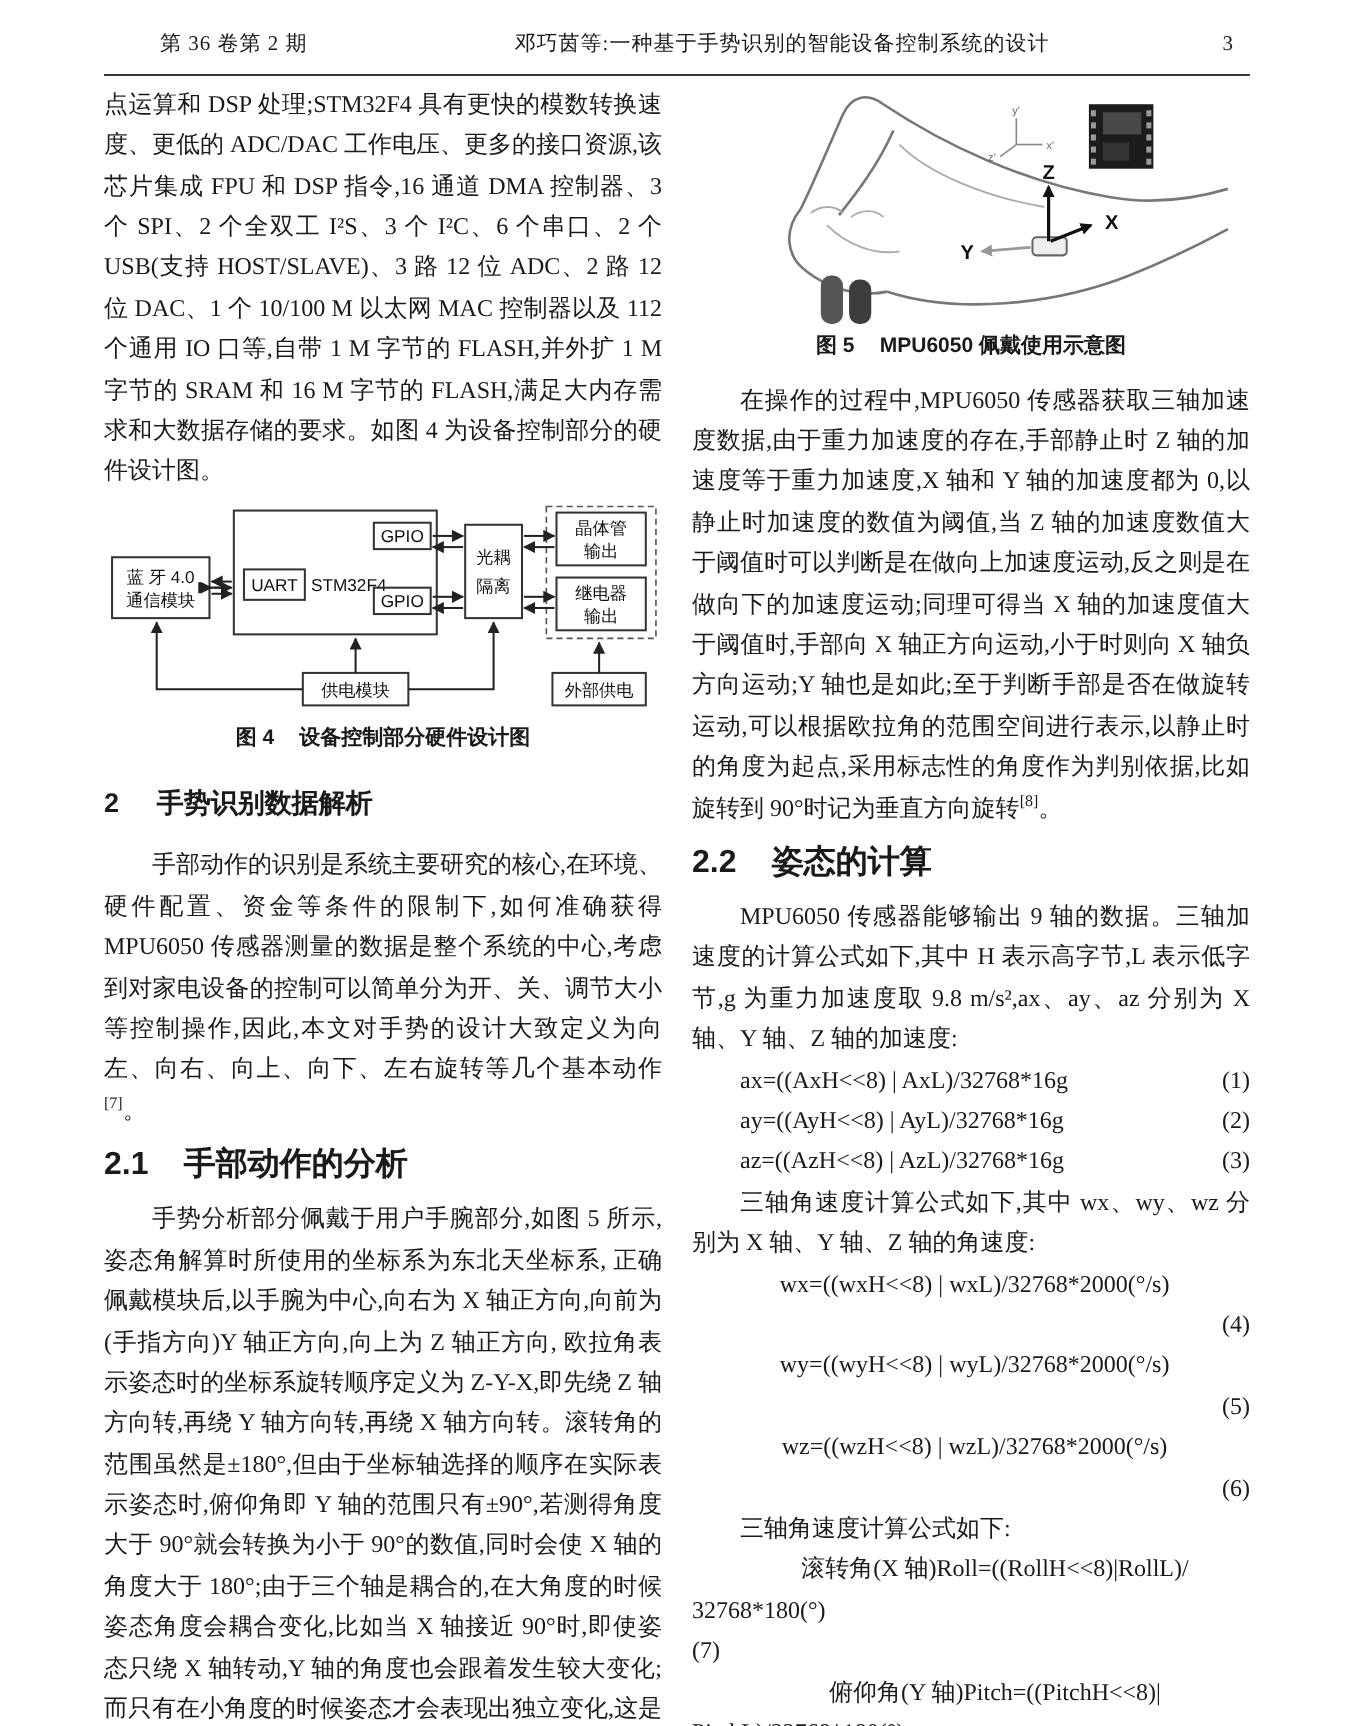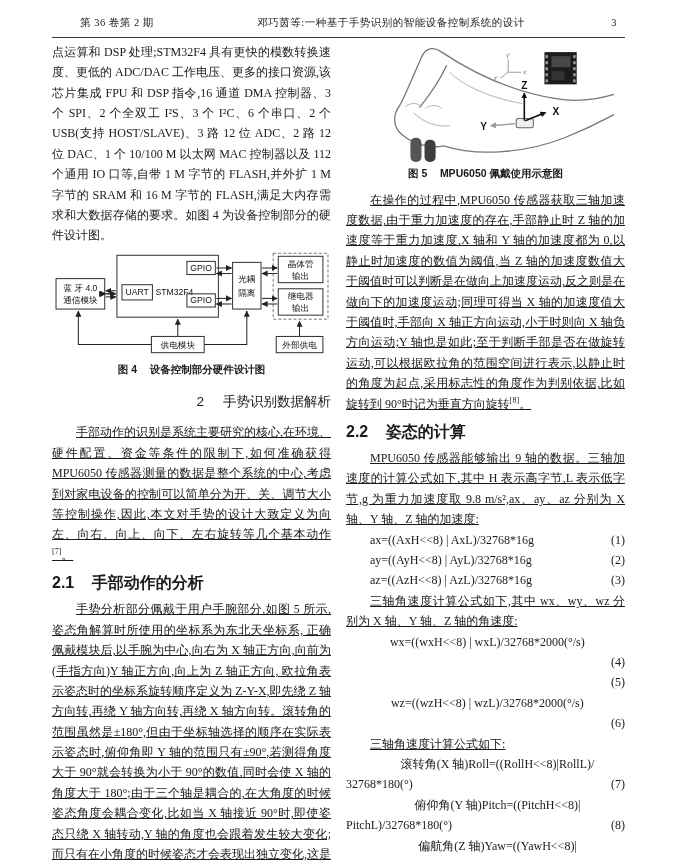--- a/index.html
+++ b/index.html
@@ -29,7 +29,7 @@
   .cols{display:flex;gap:15px;margin-top:4px;}
   .col{flex:1;min-width:0;text-align:justify;}
   p{margin:0;}
-  .indent{text-indent:2em;text-decoration:underline;}
+  .indent{text-indent:2em;}
   sup{font-size:8px;line-height:0;}
   
   .h1{

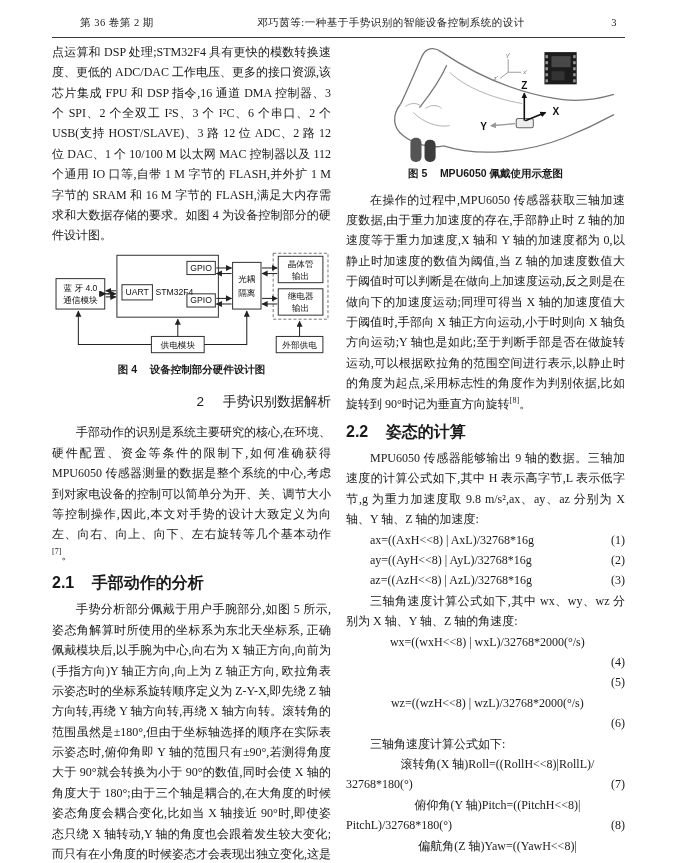--- a/index.html
+++ b/index.html
@@ -34,8 +34,8 @@
   
   .h1{
     font-family:"Liberation Sans","DejaVu Sans",sans-serif;
-    font-weight:normal;font-size:13.5px;
-    margin:13px 0 9px 0;text-align:right;text-indent:0;
+    font-weight:bold;font-size:13.5px;
+    margin:13px 0 9px 0;text-align:left;text-indent:0;
   }
   .h1 .num{margin-right:1.4em;}
   .h2{

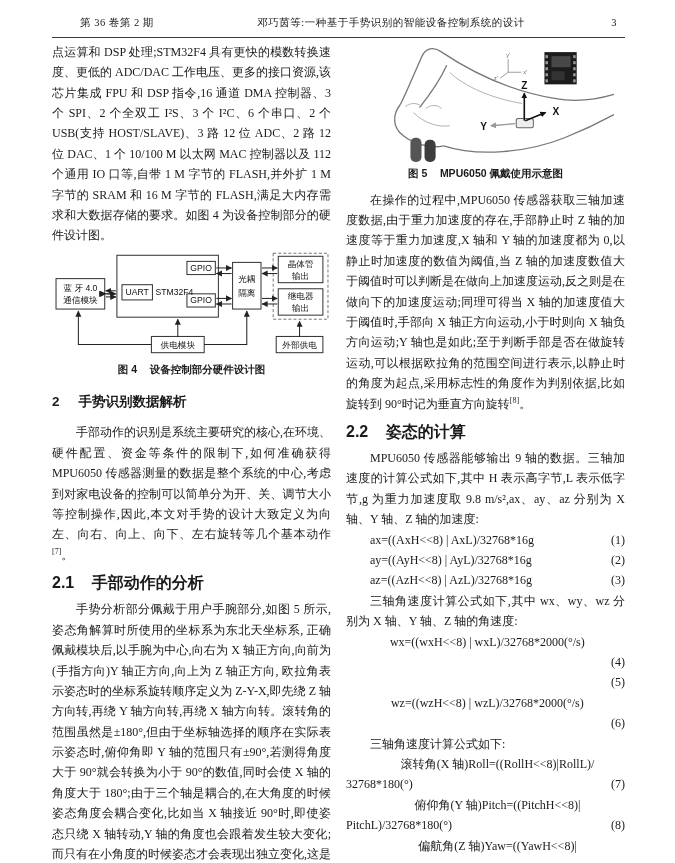--- a/index.html
+++ b/index.html
@@ -264,6 +264,7 @@
         <div class="fnumline">(4)</div>
       </div>
       <div>
+        <div class="fline1 small-ind">wy=((wyH&lt;&lt;8) | wyL)/32768*2000(°/s)</div>
         <div class="fnumline">(5)</div>
       </div>
       <div>

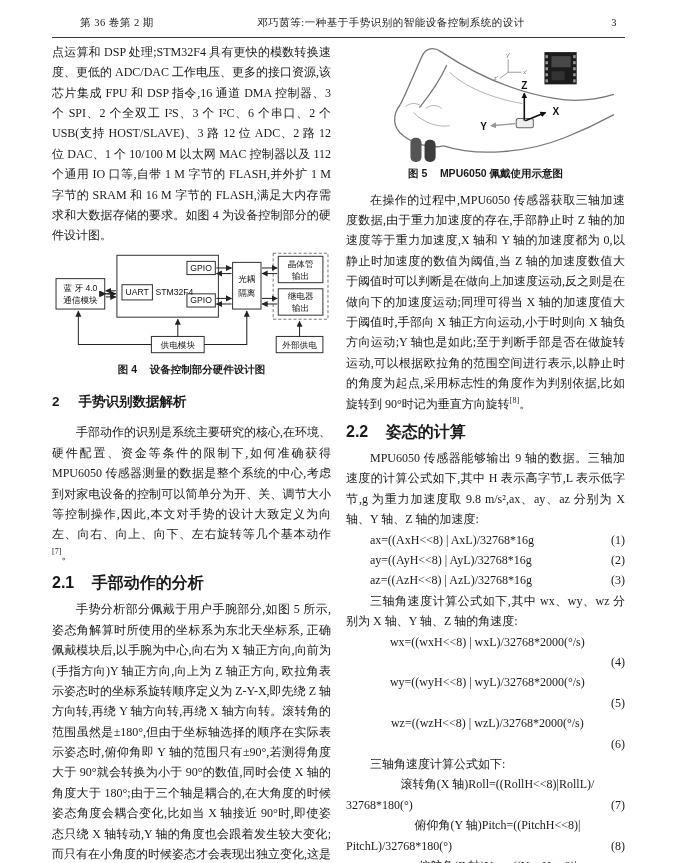--- a/index.html
+++ b/index.html
@@ -64,7 +64,7 @@
   .fnumline{text-align:right;}
   .fline1{text-indent:2em;text-align:center;white-space:nowrap;overflow:hidden;}
   .fline1.small-ind{text-indent:.3em;}
-  .fline2{display:flex;justify-content:space-between;text-align:left;}
+  .fline2{display:flex;justify-content:space-between;text-align:left;flex-direction:column;}
 </style>
 </head>
 <body>

